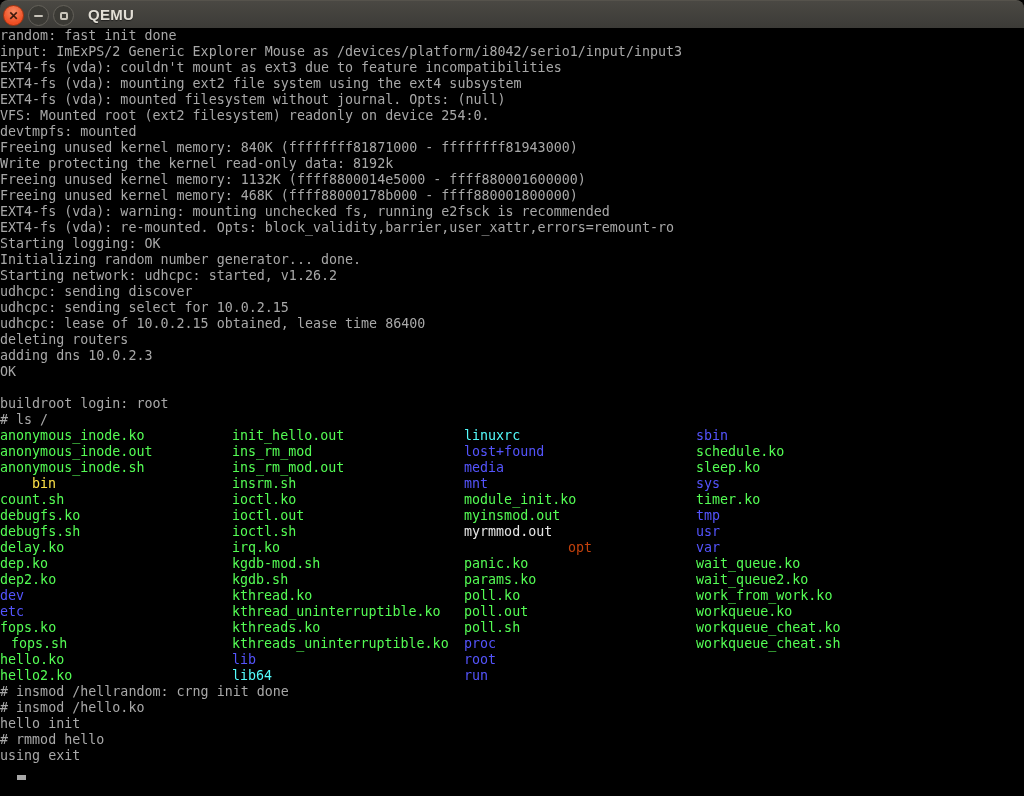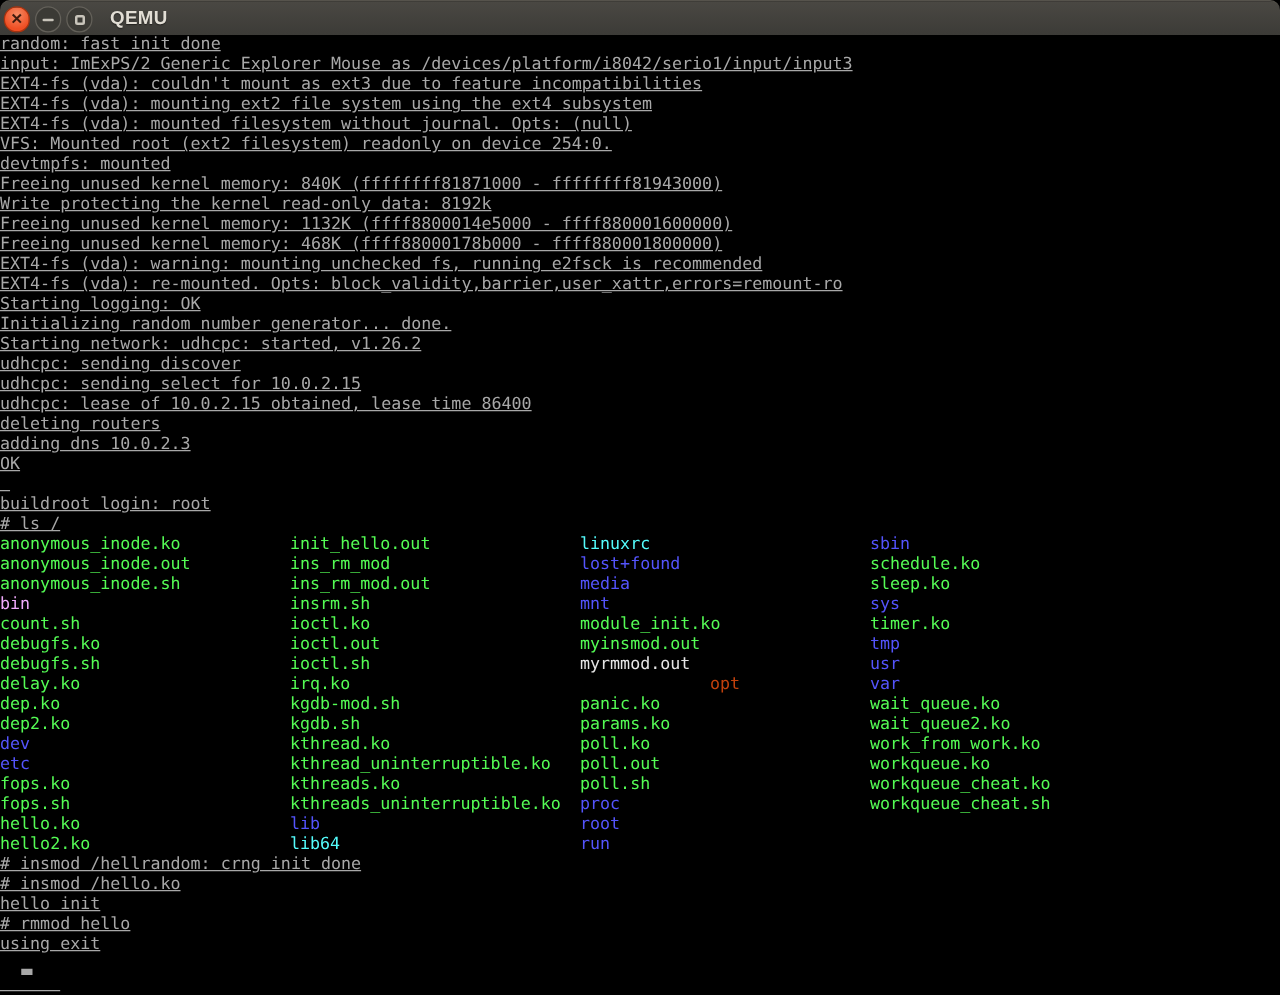--- a/index.html
+++ b/index.html
@@ -51,7 +51,6 @@
     font-family:"DejaVu Sans Mono", monospace;
     font-size:13.333px; line-height:16px;
     overflow:hidden;
-    text-decoration:underline;
   }
   .line { height:16px; white-space:pre; }
   .ls-cell { display:inline-block; width:232px; white-space:pre; vertical-align:top; }

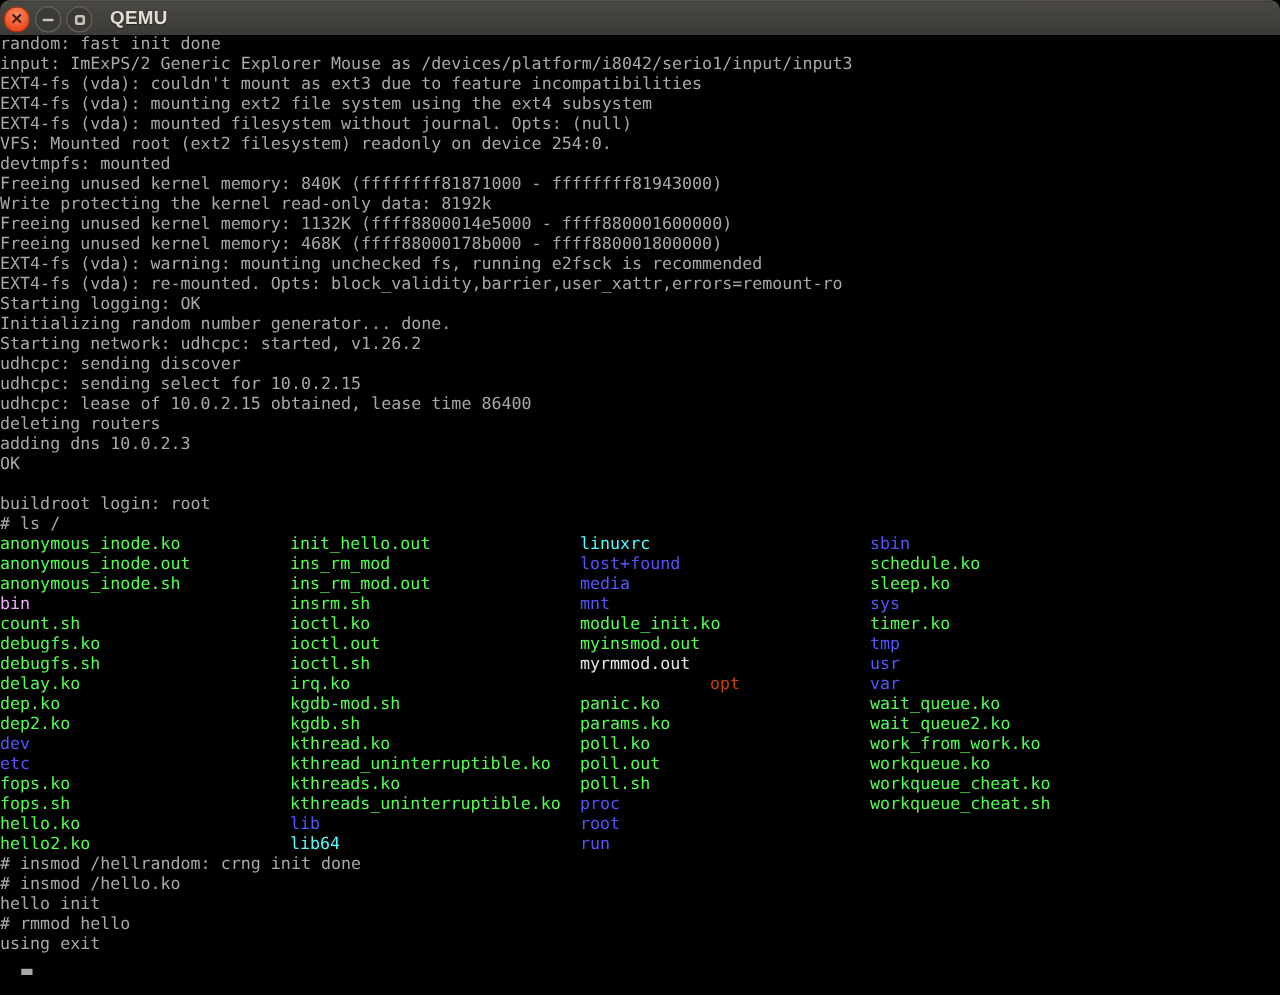--- a/index.html
+++ b/index.html
@@ -111,7 +111,7 @@
         <div class="line"><span class="ls-cell" style="color: rgb(84, 252, 84);">anonymous_inode.ko</span><span class="ls-cell" style="color: rgb(84, 252, 84);">init_hello.out</span><span class="ls-cell" style="color: rgb(84, 252, 252);">linuxrc</span><span class="ls-cell" style="color: rgb(84, 84, 252);">sbin</span></div>
         <div class="line"><span class="ls-cell" style="color: rgb(84, 252, 84);">anonymous_inode.out</span><span class="ls-cell" style="color: rgb(84, 252, 84);">ins_rm_mod</span><span class="ls-cell" style="color: rgb(84, 84, 252);">lost+found</span><span class="ls-cell" style="color: rgb(84, 252, 84);">schedule.ko</span></div>
         <div class="line"><span class="ls-cell" style="color: rgb(84, 252, 84);">anonymous_inode.sh</span><span class="ls-cell" style="color: rgb(84, 252, 84);">ins_rm_mod.out</span><span class="ls-cell" style="color: rgb(84, 84, 252);">media</span><span class="ls-cell" style="color: rgb(84, 252, 84);">sleep.ko</span></div>
-        <div class="line"><span class="ls-cell" style="color: #f0abfc;">bin</span><span class="ls-cell" style="color: rgb(84, 252, 84);">insrm.sh</span><span class="ls-cell" style="color: rgb(84, 84, 252);">mnt</span><span class="ls-cell" style="color: rgb(84, 84, 252);">sys</span></div>
+        <div class="line"><span class="ls-cell" style="color: #fde047; padding-left: 32px;">bin</span><span class="ls-cell" style="color: rgb(84, 252, 84);">insrm.sh</span><span class="ls-cell" style="color: rgb(84, 84, 252);">mnt</span><span class="ls-cell" style="color: rgb(84, 84, 252);">sys</span></div>
         <div class="line"><span class="ls-cell" style="color: rgb(84, 252, 84);">count.sh</span><span class="ls-cell" style="color: rgb(84, 252, 84);">ioctl.ko</span><span class="ls-cell" style="color: rgb(84, 252, 84);">module_init.ko</span><span class="ls-cell" style="color: rgb(84, 252, 84);">timer.ko</span></div>
         <div class="line"><span class="ls-cell" style="color: rgb(84, 252, 84);">debugfs.ko</span><span class="ls-cell" style="color: rgb(84, 252, 84);">ioctl.out</span><span class="ls-cell" style="color: rgb(84, 252, 84);">myinsmod.out</span><span class="ls-cell" style="color: rgb(84, 84, 252);">tmp</span></div>
         <div class="line"><span class="ls-cell" style="color: rgb(84, 252, 84);">debugfs.sh</span><span class="ls-cell" style="color: rgb(84, 252, 84);">ioctl.sh</span><span class="ls-cell" style="color: #e5e5e5;">myrmmod.out</span><span class="ls-cell" style="color: rgb(84, 84, 252);">usr</span></div>

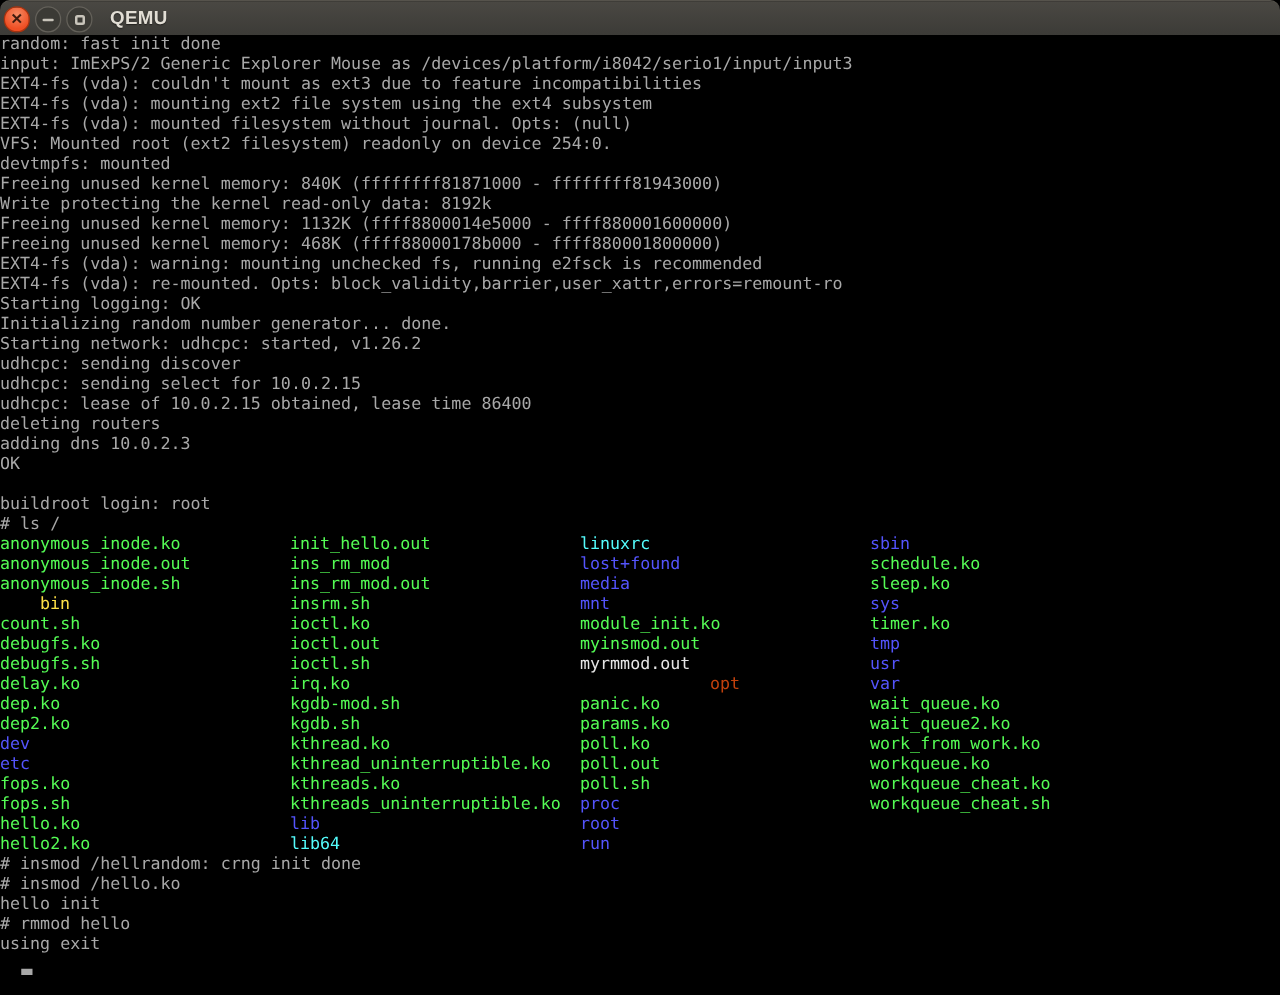--- a/index.html
+++ b/index.html
@@ -121,7 +121,7 @@
         <div class="line"><span class="ls-cell" style="color: rgb(84, 84, 252);">dev</span><span class="ls-cell" style="color: rgb(84, 252, 84);">kthread.ko</span><span class="ls-cell" style="color: rgb(84, 252, 84);">poll.ko</span><span class="ls-cell" style="color: rgb(84, 252, 84);">work_from_work.ko</span></div>
         <div class="line"><span class="ls-cell" style="color: rgb(84, 84, 252);">etc</span><span class="ls-cell" style="color: rgb(84, 252, 84);">kthread_uninterruptible.ko</span><span class="ls-cell" style="color: rgb(84, 252, 84);">poll.out</span><span class="ls-cell" style="color: rgb(84, 252, 84);">workqueue.ko</span></div>
         <div class="line"><span class="ls-cell" style="color: rgb(84, 252, 84);">fops.ko</span><span class="ls-cell" style="color: rgb(84, 252, 84);">kthreads.ko</span><span class="ls-cell" style="color: rgb(84, 252, 84);">poll.sh</span><span class="ls-cell" style="color: rgb(84, 252, 84);">workqueue_cheat.ko</span></div>
-        <div class="line"><span class="ls-cell" style="color: rgb(84, 252, 84);">fops.sh</span><span class="ls-cell" style="color: rgb(84, 252, 84);">kthreads_uninterruptible.ko</span><span class="ls-cell" style="color: rgb(84, 84, 252);">proc</span><span class="ls-cell" style="color: rgb(84, 252, 84);">workqueue_cheat.sh</span></div>
+        <div class="line"><span class="ls-cell" style="color: rgb(84, 252, 84); padding-left: 11px;">fops.sh</span><span class="ls-cell" style="color: rgb(84, 252, 84);">kthreads_uninterruptible.ko</span><span class="ls-cell" style="color: rgb(84, 84, 252);">proc</span><span class="ls-cell" style="color: rgb(84, 252, 84);">workqueue_cheat.sh</span></div>
         <div class="line"><span class="ls-cell" style="color: rgb(84, 252, 84);">hello.ko</span><span class="ls-cell" style="color: rgb(84, 84, 252);">lib</span><span class="ls-cell" style="color: rgb(84, 84, 252);">root</span></div>
         <div class="line"><span class="ls-cell" style="color: rgb(84, 252, 84);">hello2.ko</span><span class="ls-cell" style="color: rgb(84, 252, 252);">lib64</span><span class="ls-cell" style="color: rgb(84, 84, 252);">run</span></div>
       </div>

